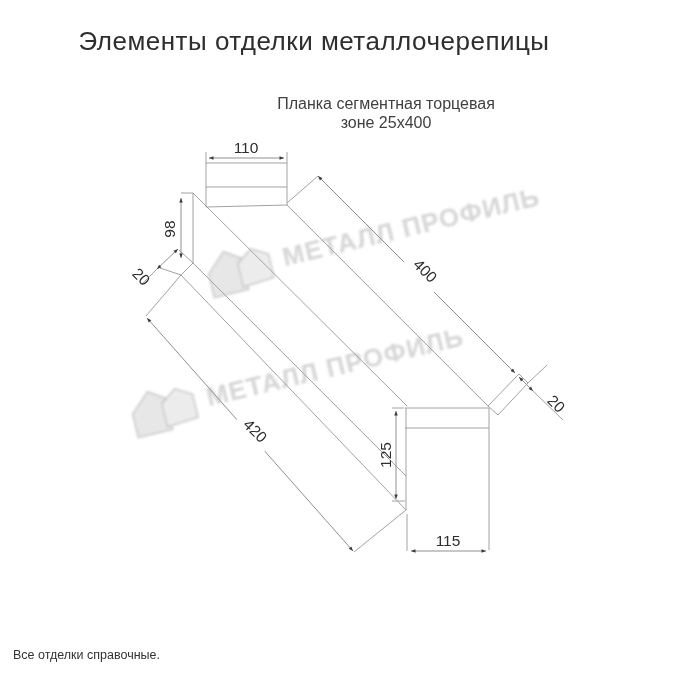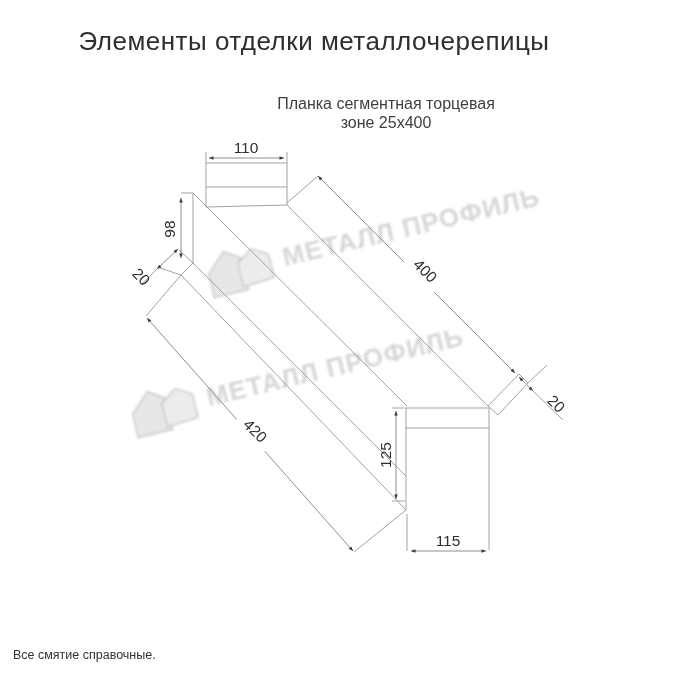--- a/index.html
+++ b/index.html
@@ -143,7 +143,7 @@
 </svg>
 
 <div class="footer">
-  <div>Все смятие справочные.</div>
+  <div>Все отделки справочные.</div>
 </div>
 
 </body></html>

